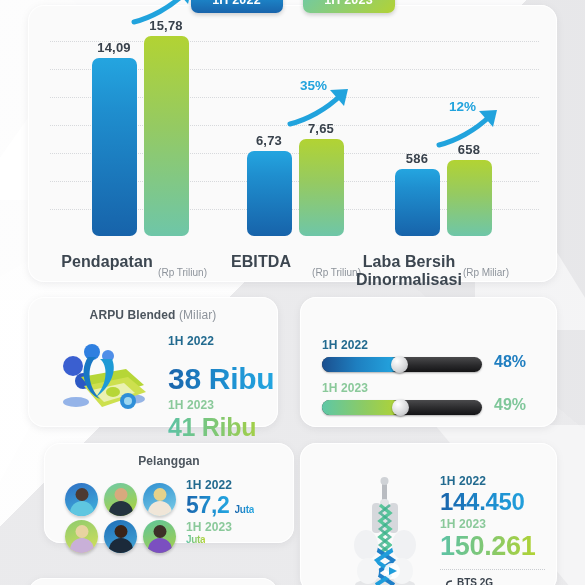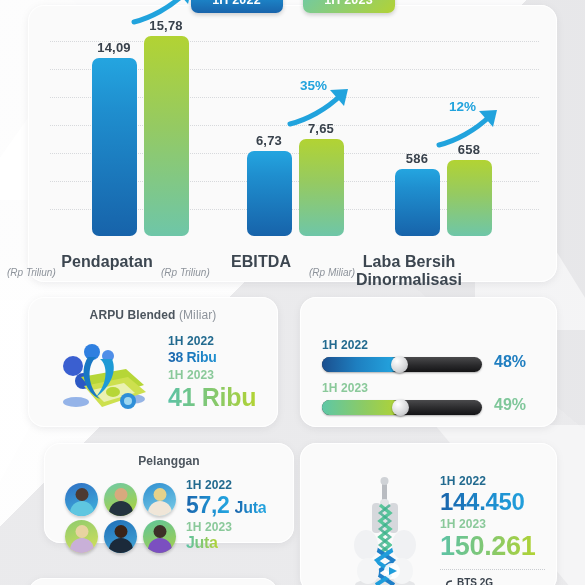--- a/index.html
+++ b/index.html
@@ -68,8 +68,8 @@
     font-size:16px; font-weight:bold; color:#3c4650; letter-spacing:.1px;
   }
   .grp-sub {
-    position:absolute; text-align:left; width:200px;
-    font-size:10px; color:#8d939b;font-style:italic;
+    position:absolute; text-align:right; width:200px;
+    font-size:10px; color:#8d939b;
   }
   .pct {
     position:absolute; font-size:13.5px; font-weight:bold; color:#21a3dd;

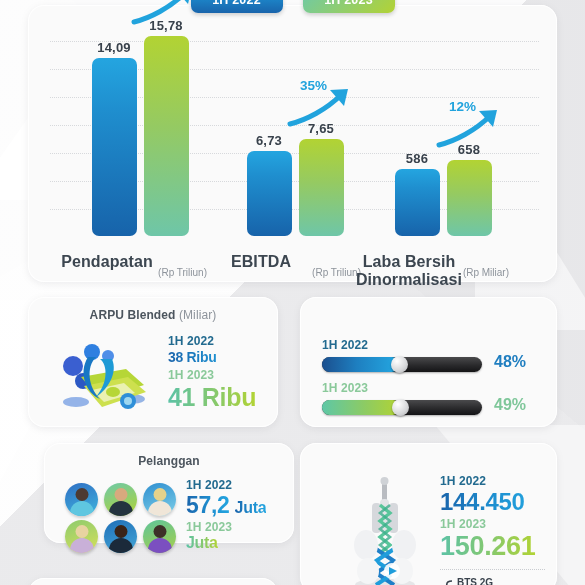--- a/index.html
+++ b/index.html
@@ -252,7 +252,7 @@
 
     <div style="position:absolute; left:140px; top:38px;">
       <div class="yr yr-2022">1H 2022</div>
-      <div class="big big-blue" style="font-size:14px; margin-top:1px;">38 Ribu</div>
+      <div class="big big-blue" style="font-size:30px; margin-top:14px;">38 Ribu</div>
       <div class="yr yr-2023" style="margin-top:5px;">1H 2023</div>
       <div class="big big-green" style="font-size:25px; margin-top:1px;">41 Ribu</div>
     </div>

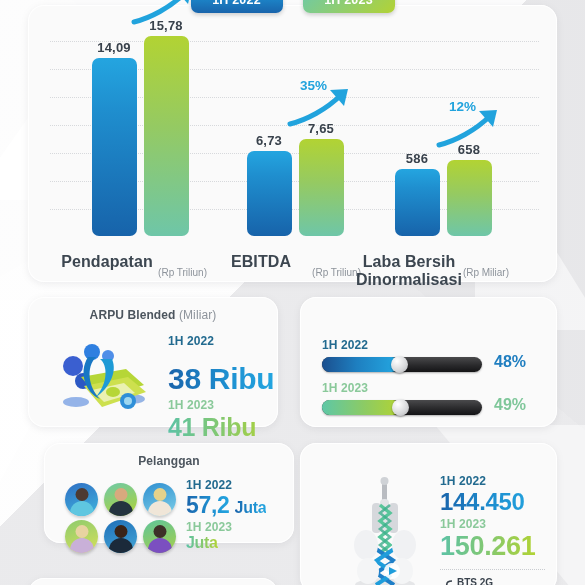--- a/index.html
+++ b/index.html
@@ -106,7 +106,7 @@
     background:linear-gradient(90deg,#5cc2a6 0%, #88c96a 55%, #b2d333 100%);
     -webkit-background-clip:text; background-clip:text; color:transparent;
   }
-  .suffix { font-size:16px; font-weight:bold; }
+  .suffix { font-size:10px; font-weight:bold; }
 
   
   .slider-row { position:absolute; left:22px; width:215px; }

